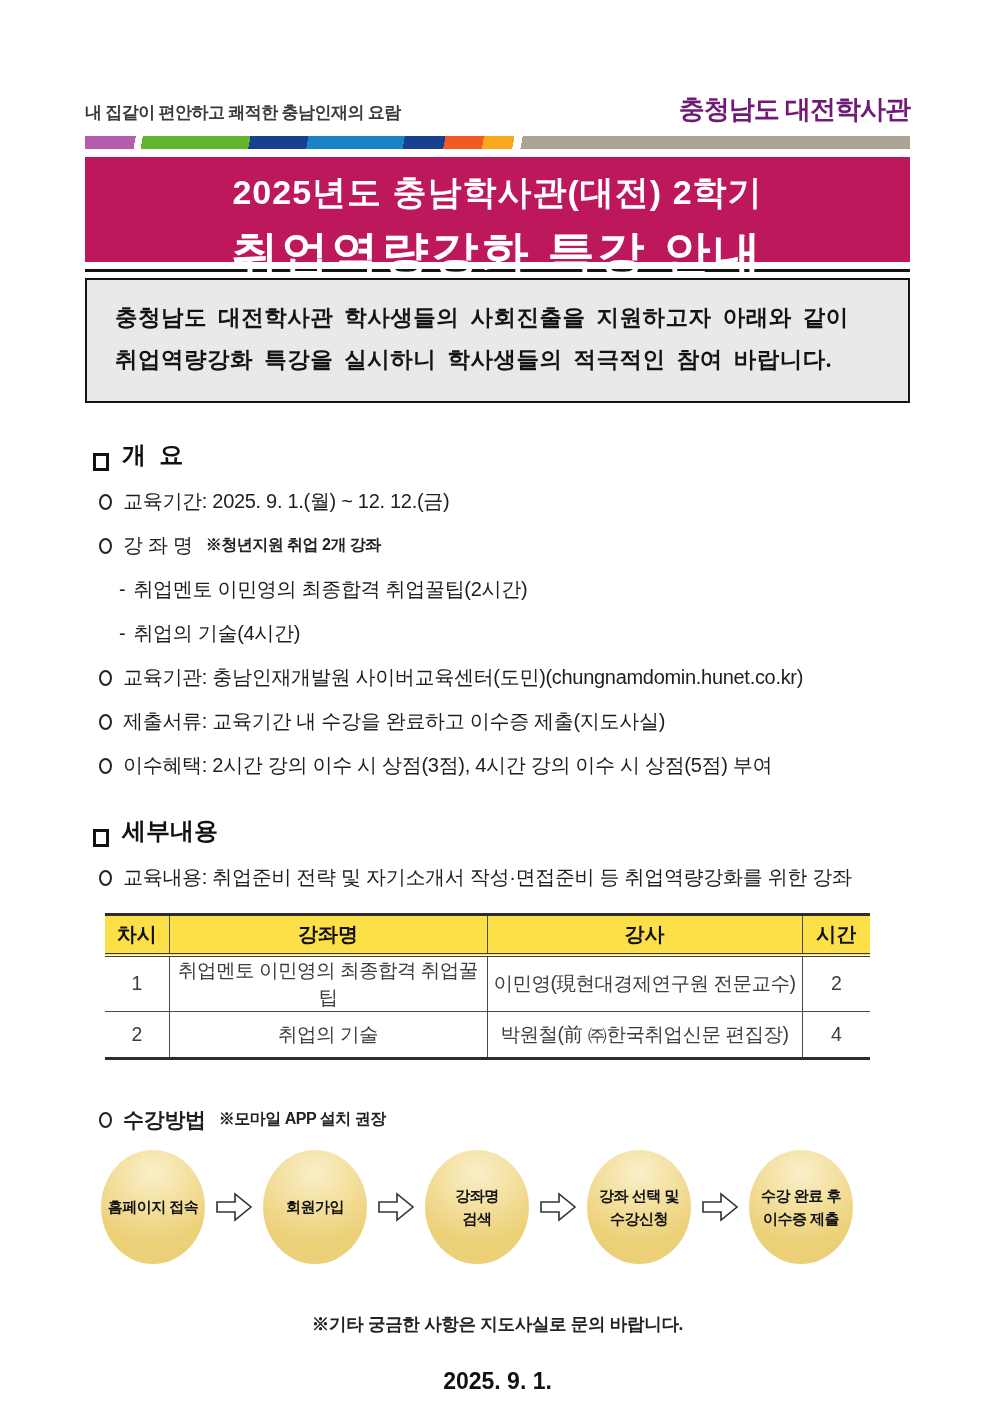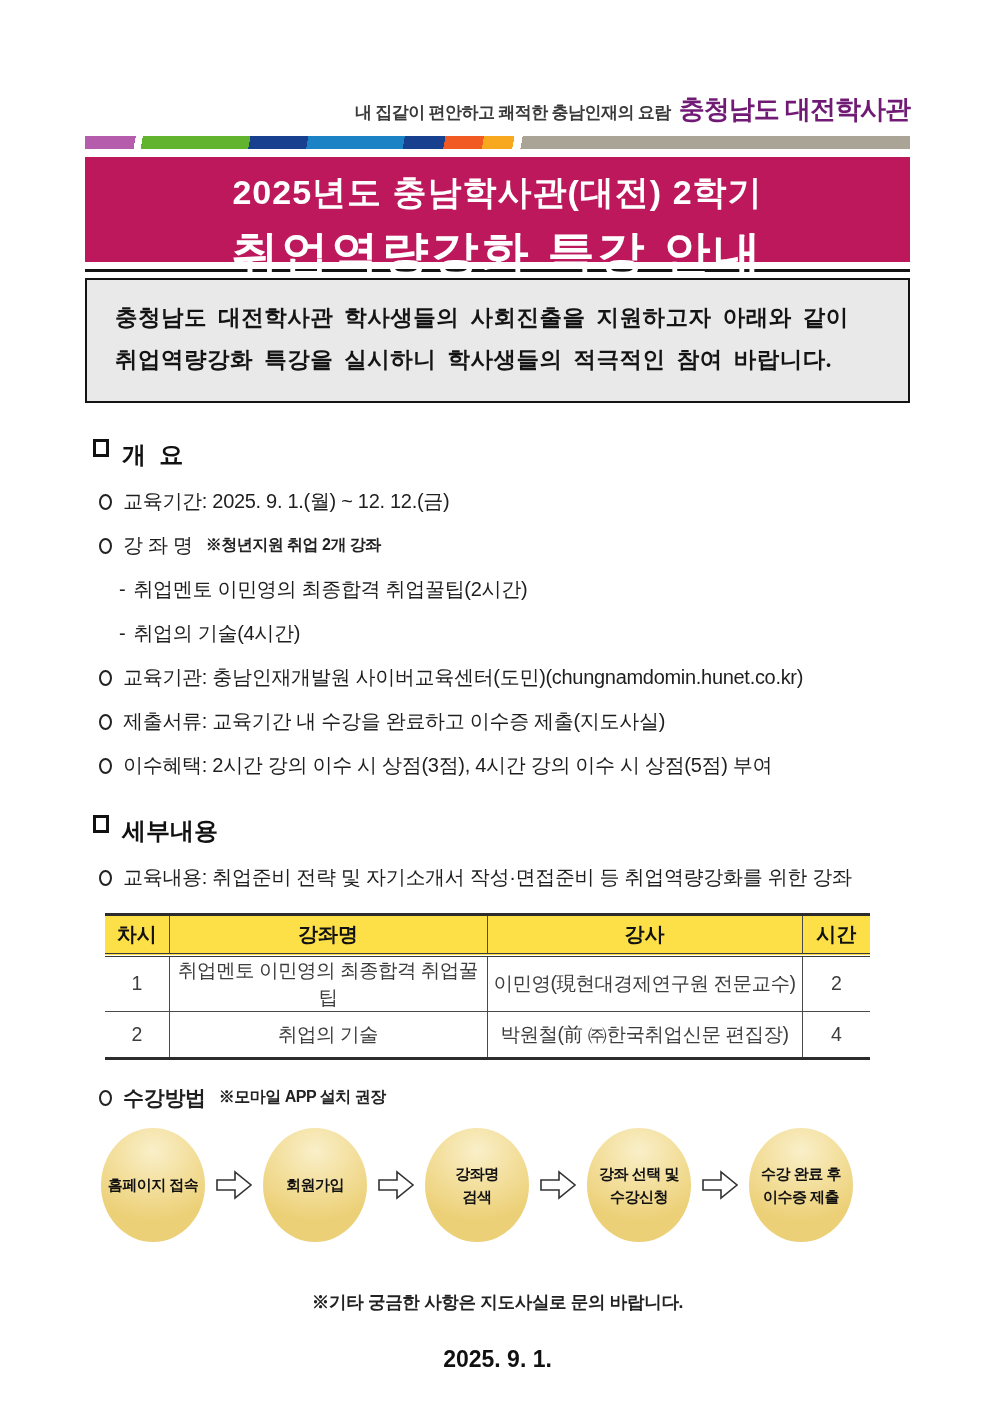--- a/index.html
+++ b/index.html
@@ -11,7 +11,7 @@
   .content { padding:92px 82px 0 85px; }
 
   
-  .hdr-row { display:flex; justify-content:flex-end; align-items:baseline; gap:8px; }
+  .hdr-row { display:flex; justify-content:space-between; align-items:baseline; gap:24px; }
   .hdr-tagline { font-family:"Liberation Serif", serif; font-size:17px; font-weight:600; color:#3a3a3a; letter-spacing:-0.5px; }
   .hdr-org { font-size:26px; font-weight:800; color:#701a75; letter-spacing:-1px; }
   .stripe {

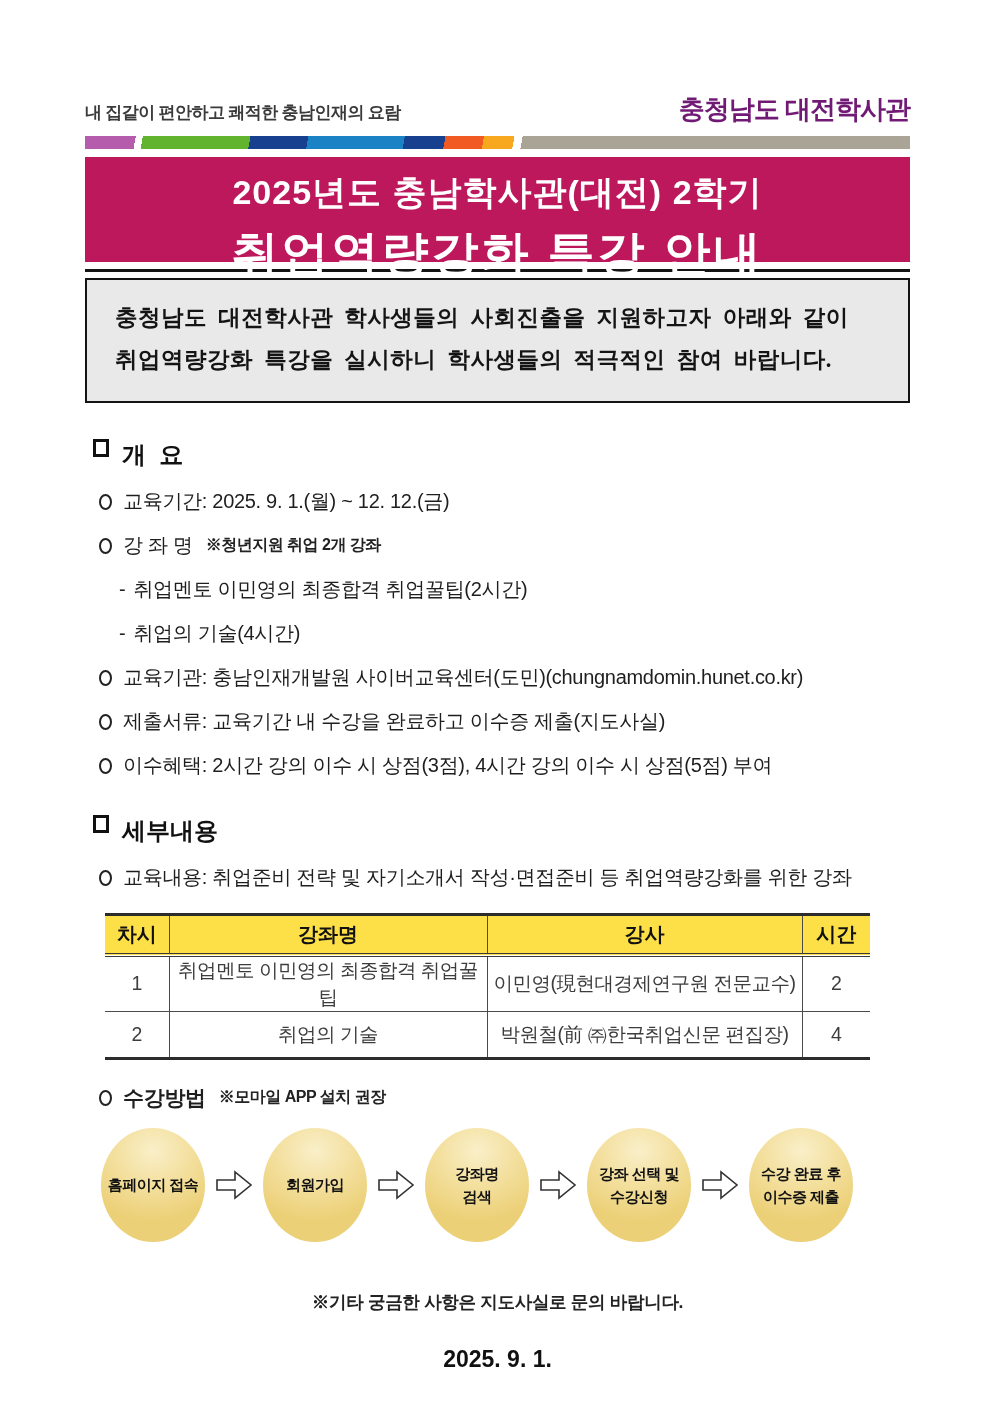--- a/index.html
+++ b/index.html
@@ -38,7 +38,7 @@
   }
 
   
-  .sec-heading { margin-top:36px; display:flex; align-items:flex-start; gap:13px;padding-left:8px; }
+  .sec-heading { margin-top:36px; display:flex; align-items:flex-end; gap:13px;padding-left:8px; }
   .bullet-square { width:16px; height:18px; border:3px solid #111; flex:none; }
   .sec-heading-text { font-size:24px; font-weight:800; color:#111; white-space:pre; letter-spacing:0px; }
 

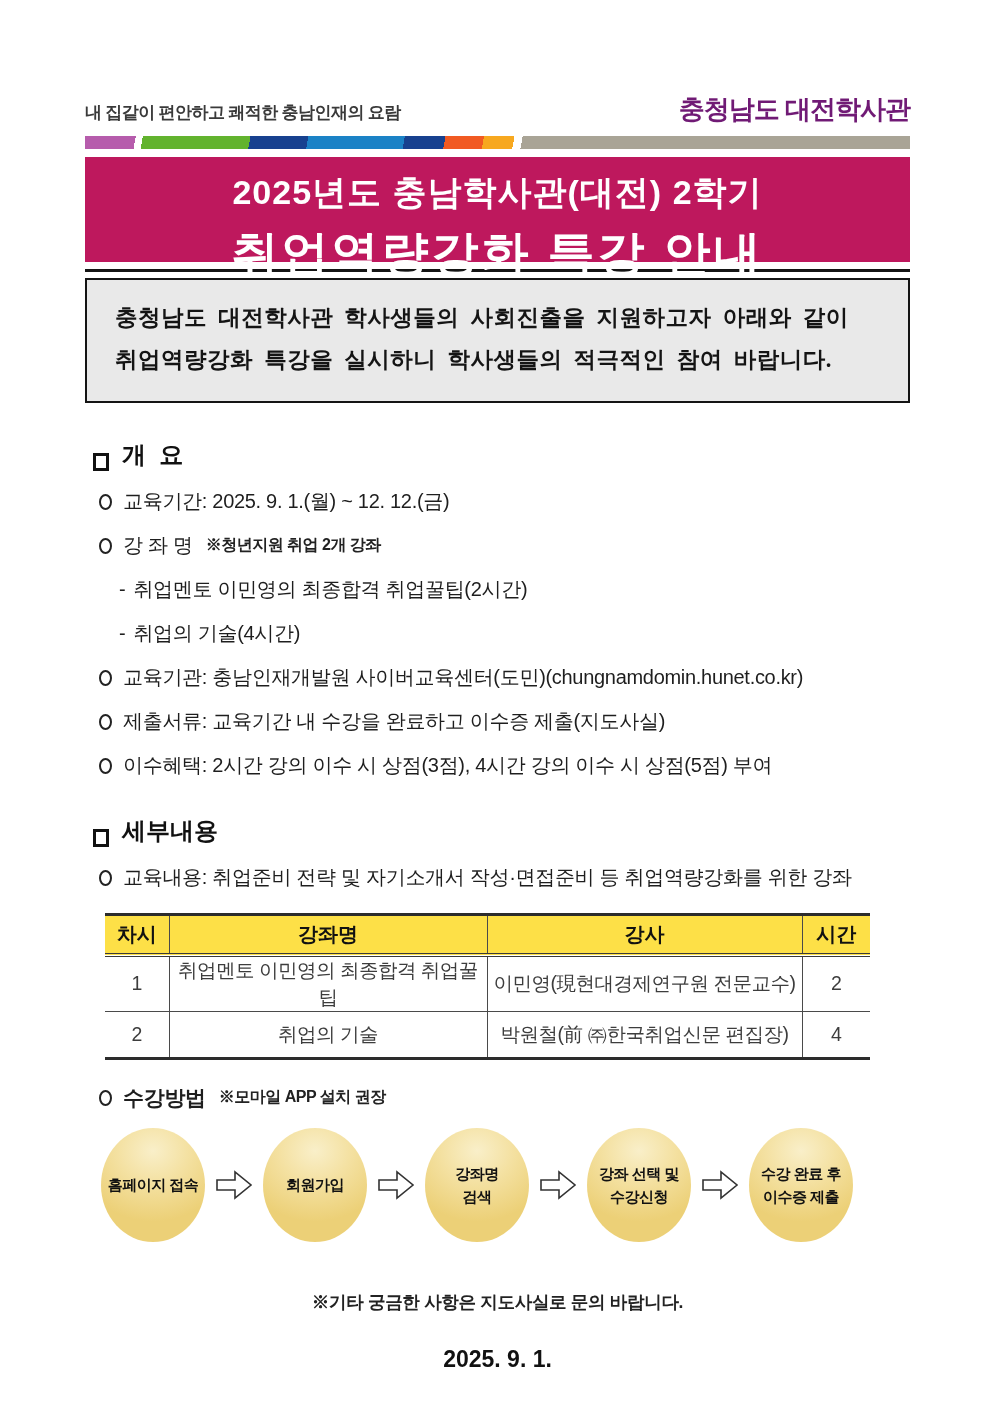--- a/index.html
+++ b/index.html
@@ -64,7 +64,7 @@
   table.course tr:last-child td { border-bottom:none; }
 
   
-  .method-row { margin-top:24px; }
+  .method-row { margin-top:46px; }
   .method-label { font-size:21px; font-weight:600; }
   .flow { margin:16px 0 0 16px; display:flex; align-items:center; }
   .flow-ellipse {

